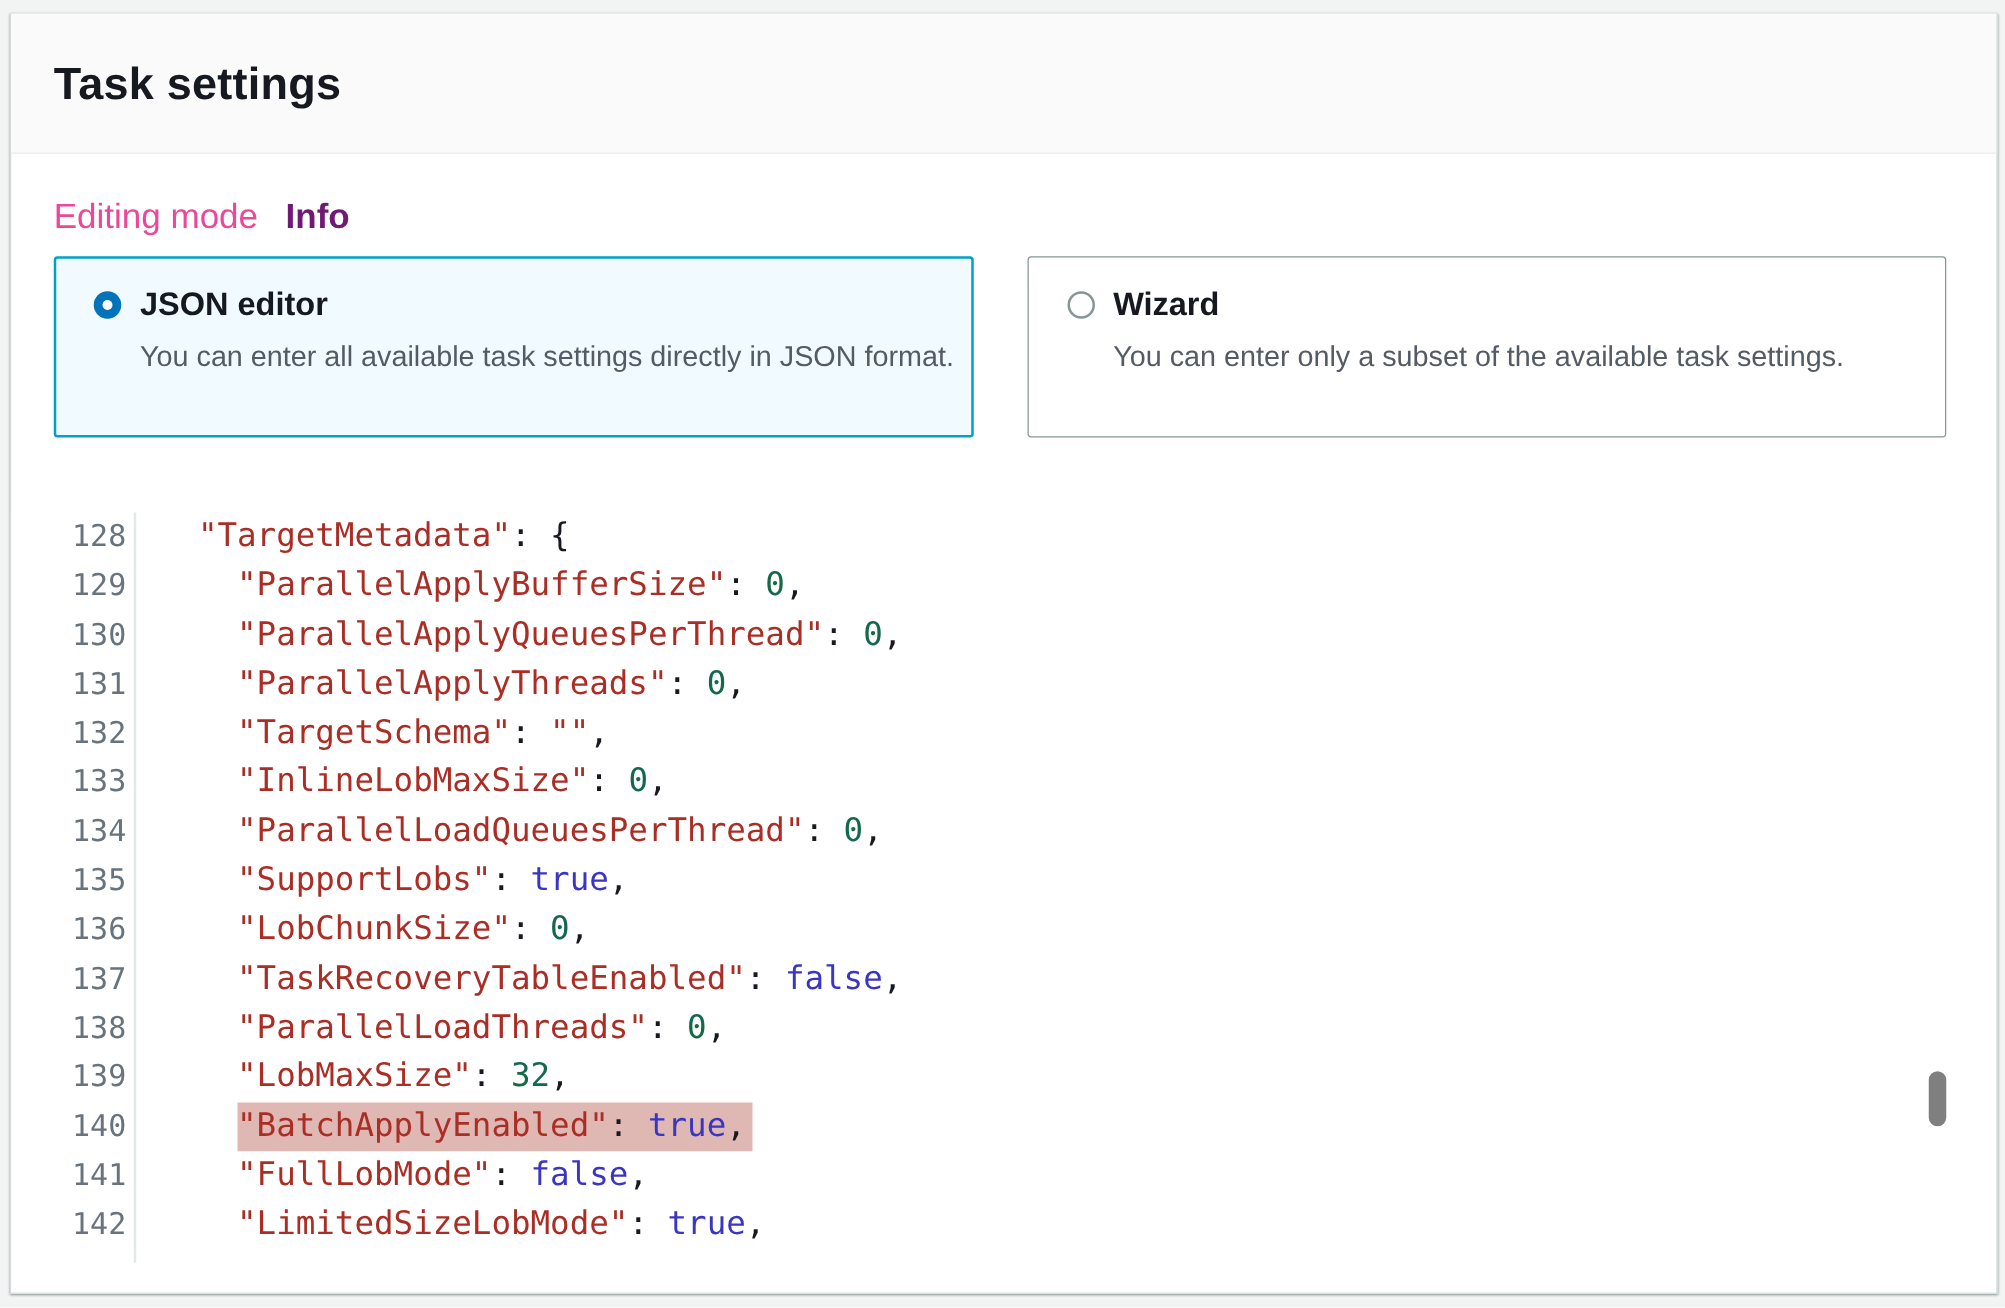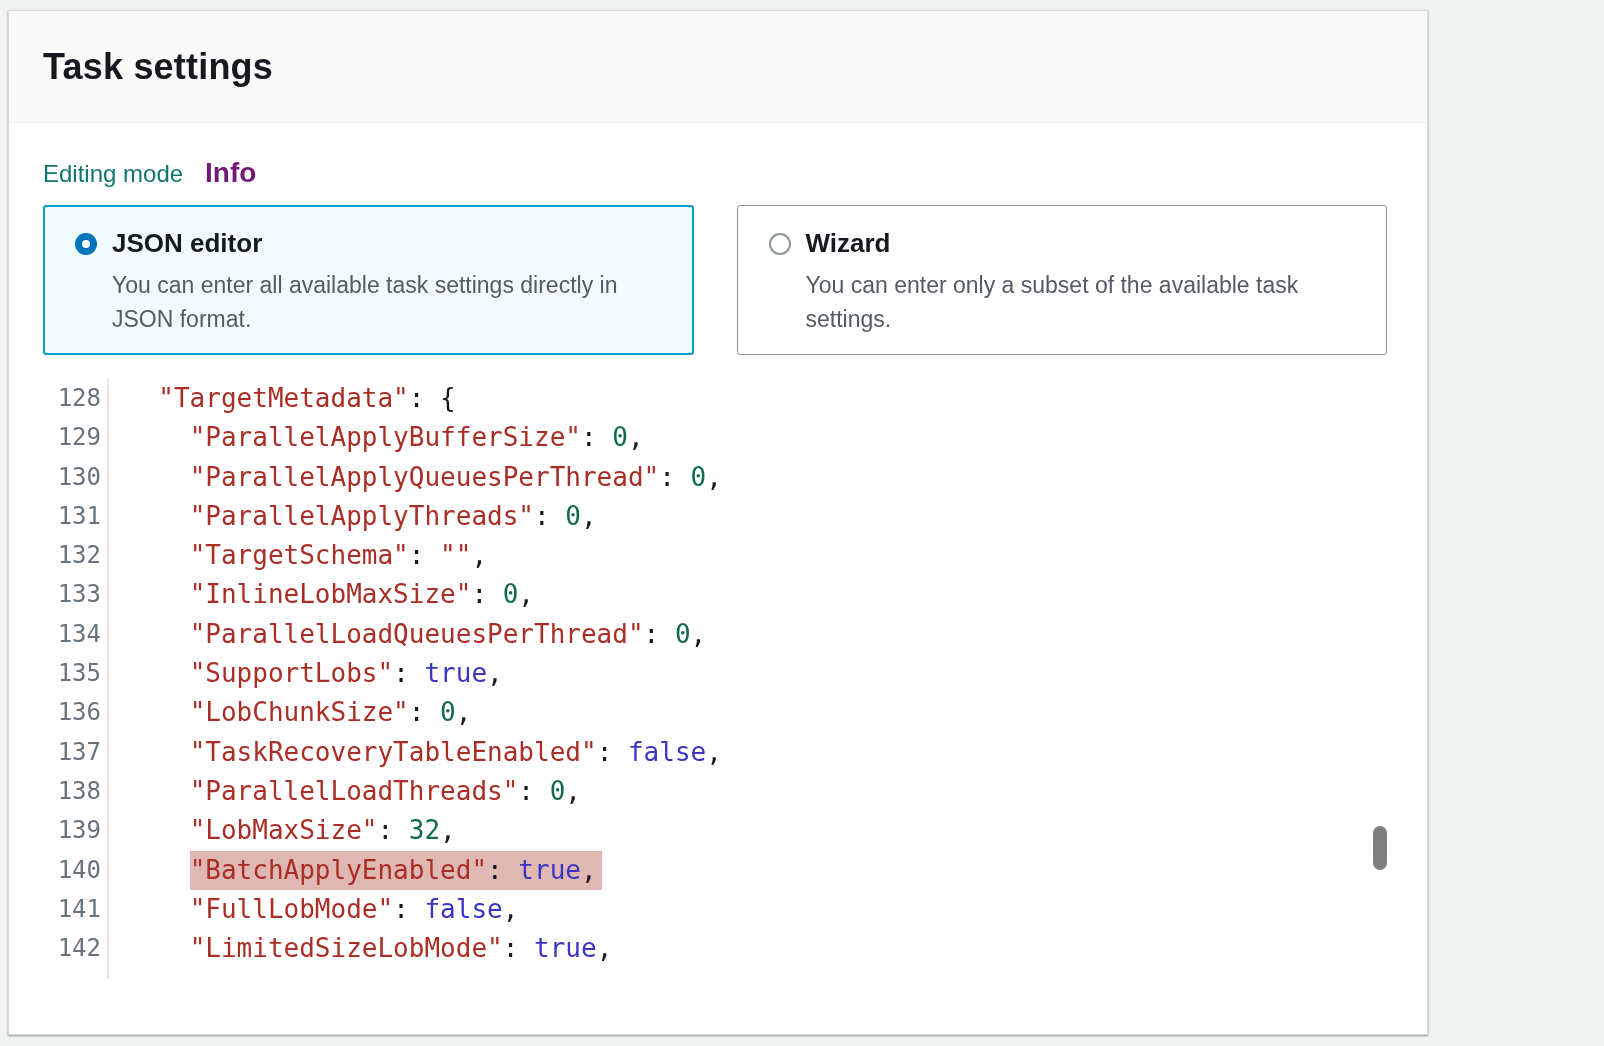--- a/index.html
+++ b/index.html
@@ -10,7 +10,7 @@
     color:#16191f;
   }
   .panel{
-    position:absolute;left:8px;top:10px;width:1420px;height:1025px;
+    position:absolute;left:8px;top:10px;width:1590px;height:1025px;
     box-sizing:border-box;background:#ffffff;
     border:1px solid #d5dbdb;
     box-shadow:0 1px 2px rgba(0,28,36,0.45);

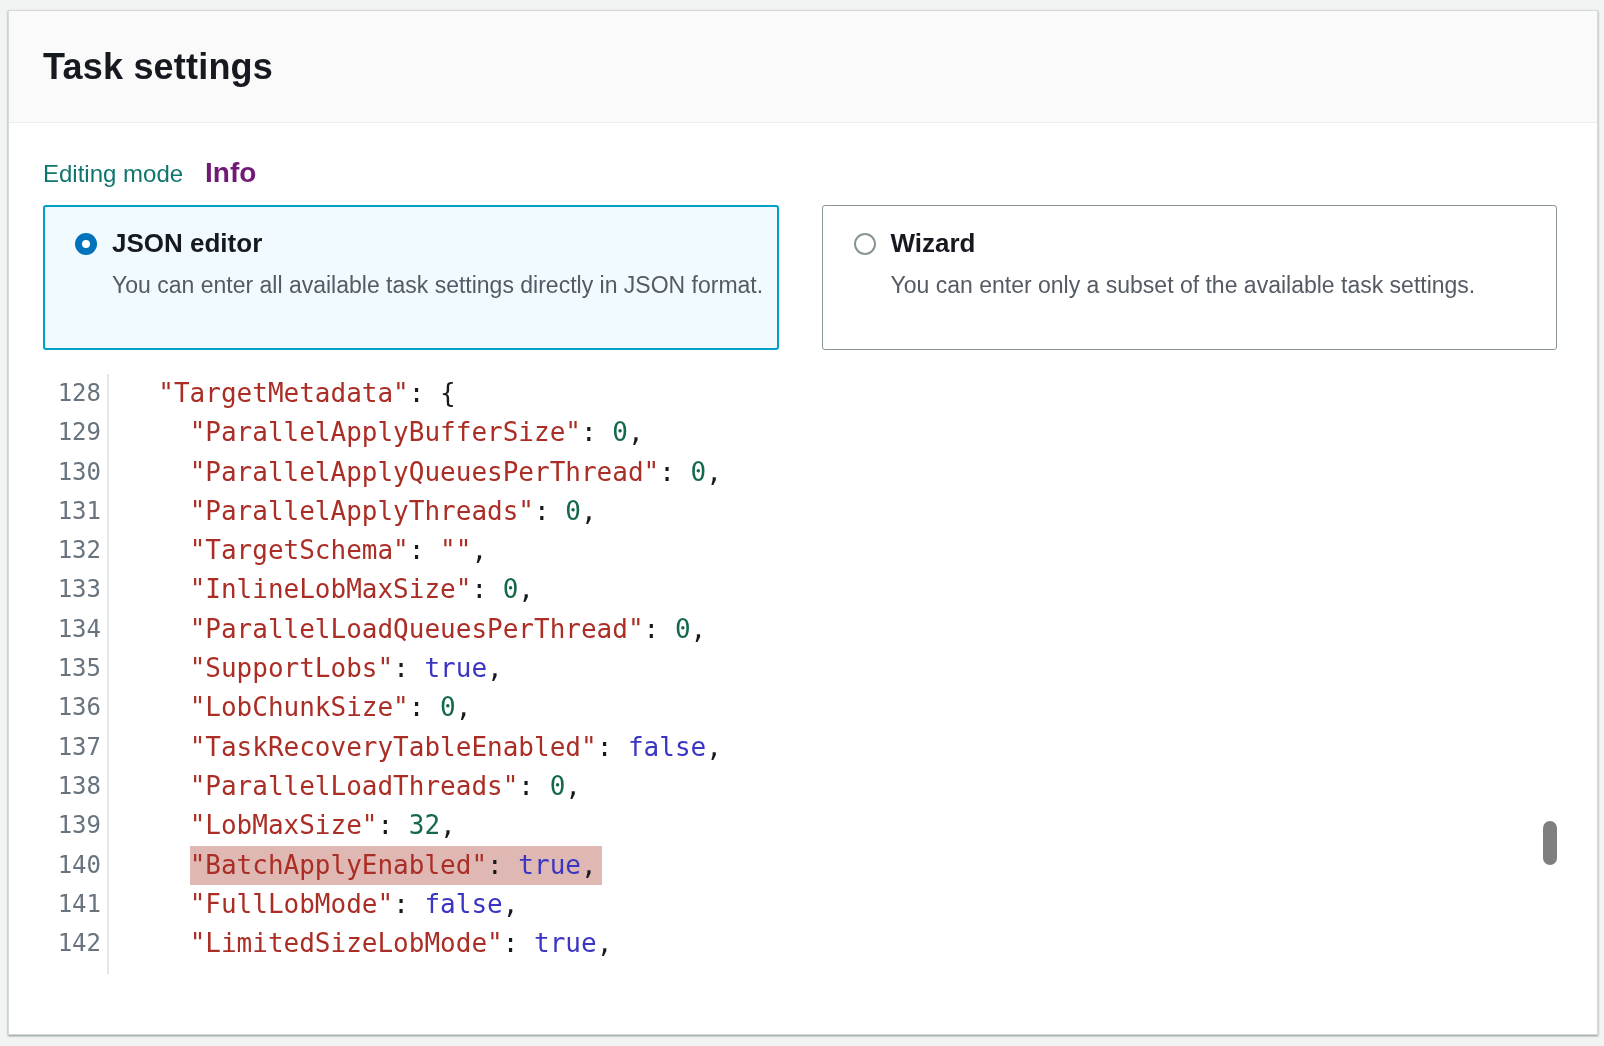--- a/index.html
+++ b/index.html
@@ -24,7 +24,7 @@
   .panel-body{flex:1;display:flex;flex-direction:column;overflow:hidden;}
   .body-inner{padding:34px 40px 0 34px;}
   .field-row{display:flex;align-items:baseline;gap:22px;}
-  .field-label{font-size:24px;color:#0f766e;}
+  .field-label{font-size:28px;color:#ec4899;}
   .info-link{font-size:28px;font-weight:700;color:#701a75;text-decoration:none;cursor:pointer;}
   .tiles{display:grid;grid-template-columns:1fr 1fr;gap:43px;margin-top:16px;}
   .tile{

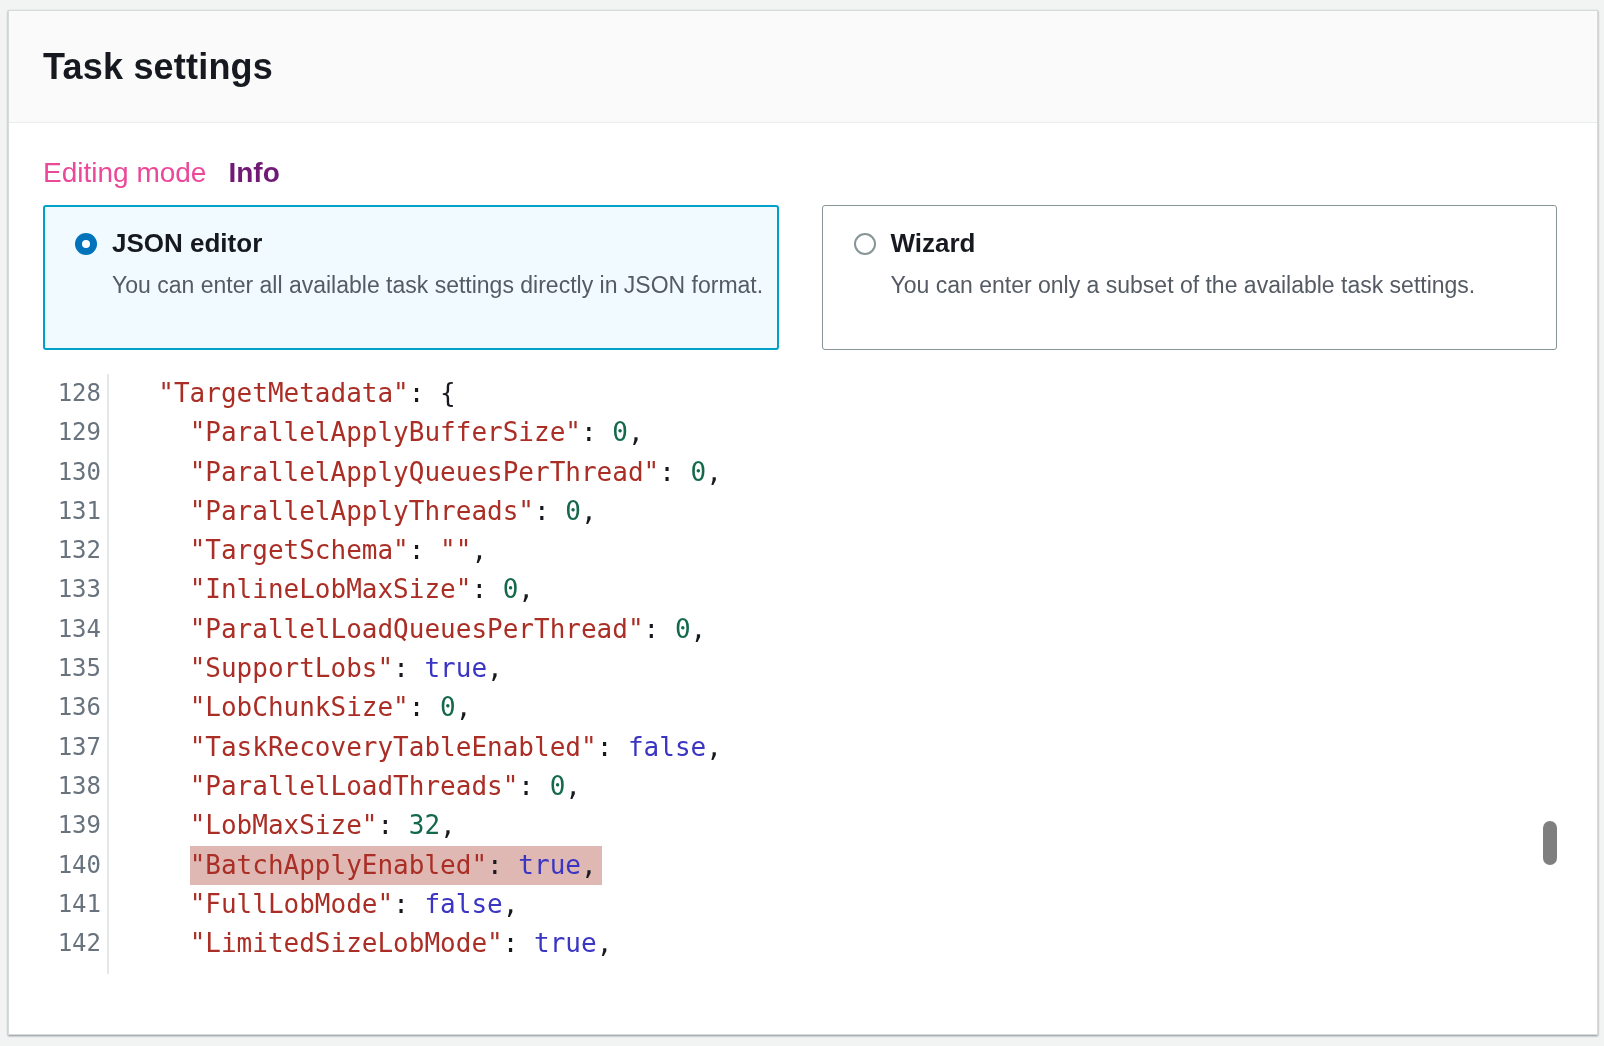--- a/index.html
+++ b/index.html
@@ -49,7 +49,7 @@
     margin-left:37px;margin-top:9px;font-size:23px;line-height:34px;color:#545b64;
   }
   .editor{
-    position:relative;margin-top:24px;flex:1;
+    position:relative;margin-top:60px;flex:1;
     font-family:"DejaVu Sans Mono",monospace;font-size:26px;
     background:#ffffff;cursor:text;
   }

